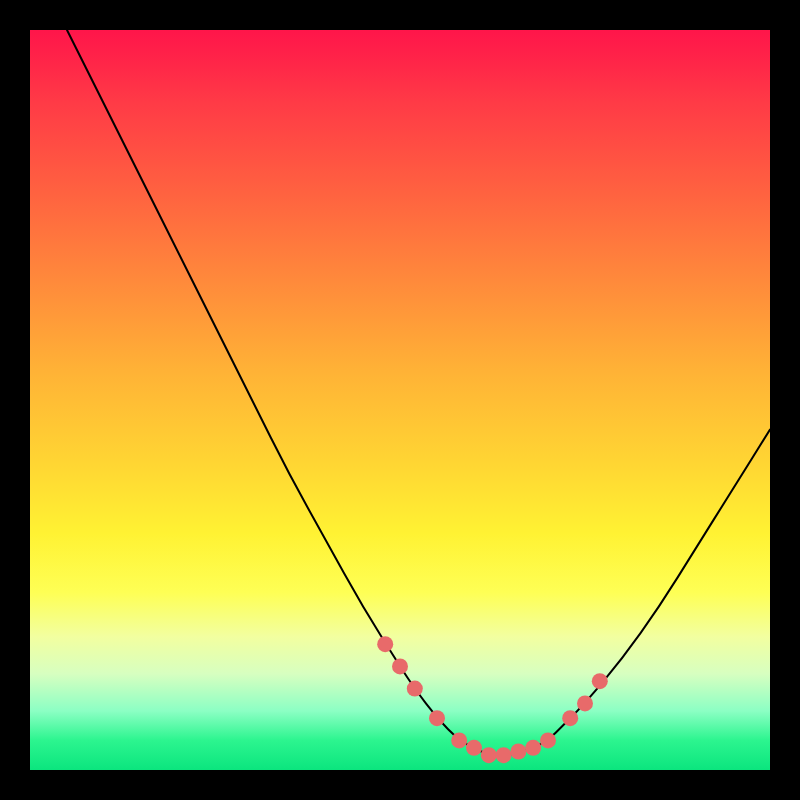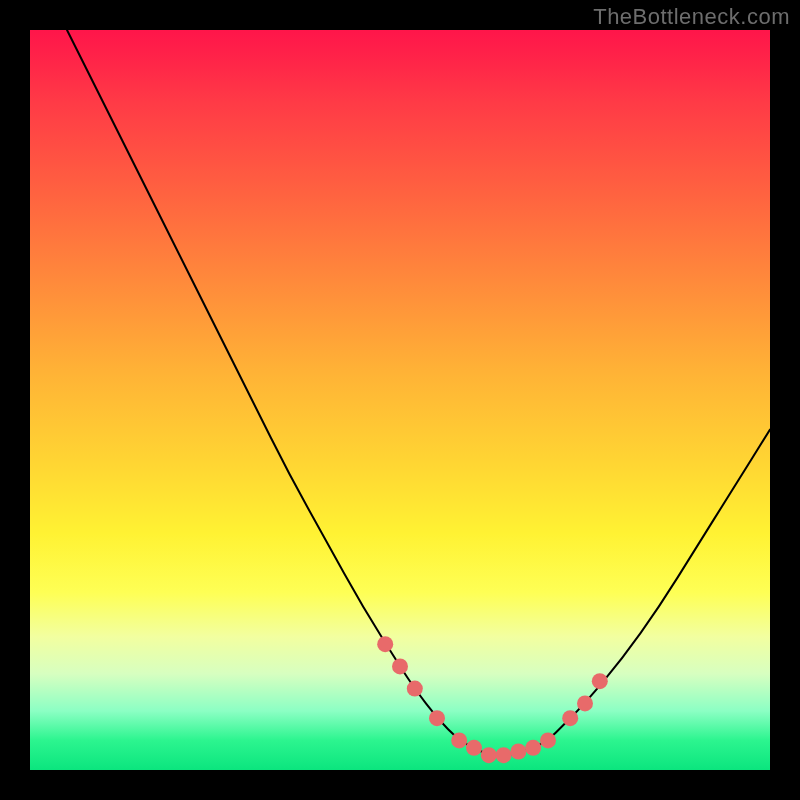--- a/index.html
+++ b/index.html
@@ -64,7 +64,6 @@
 
 <div class="frame">
 
-  <div class="watermark">TheBottleneck.com</div>
 
   <div class="plot-area">
     <svg class="curve-svg" viewBox="0 0 740 740" preserveAspectRatio="none">

